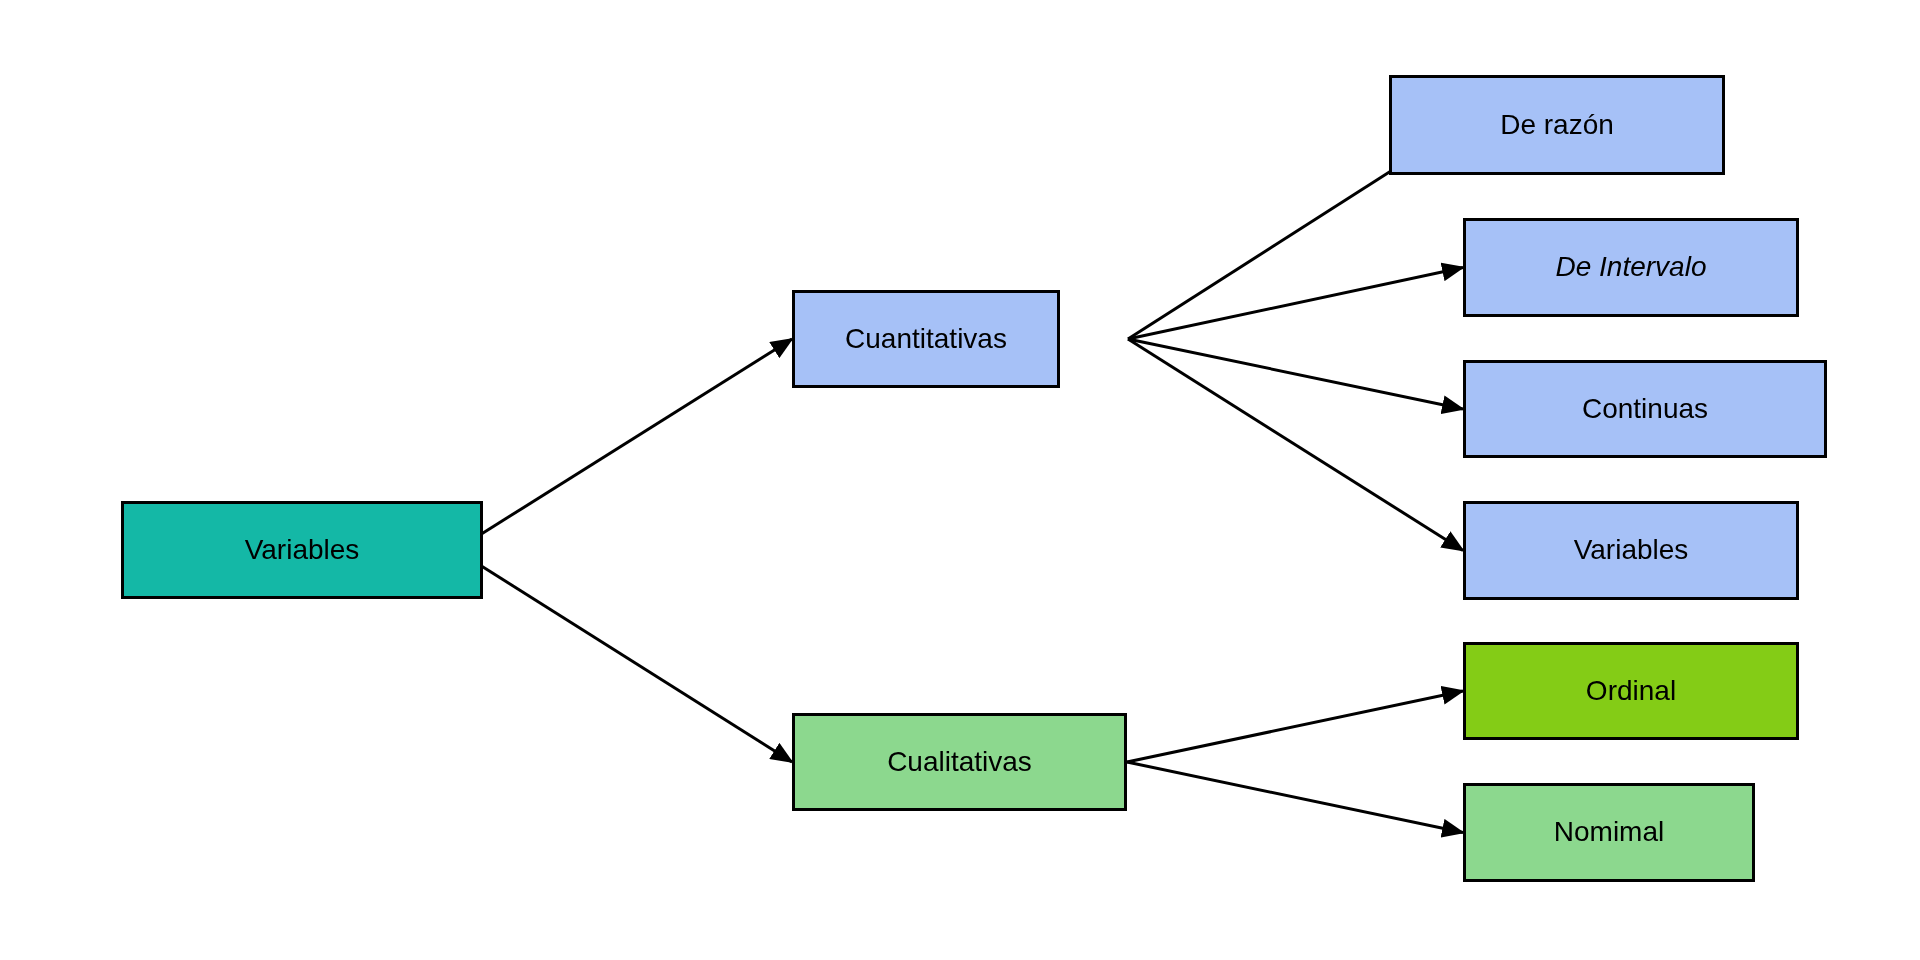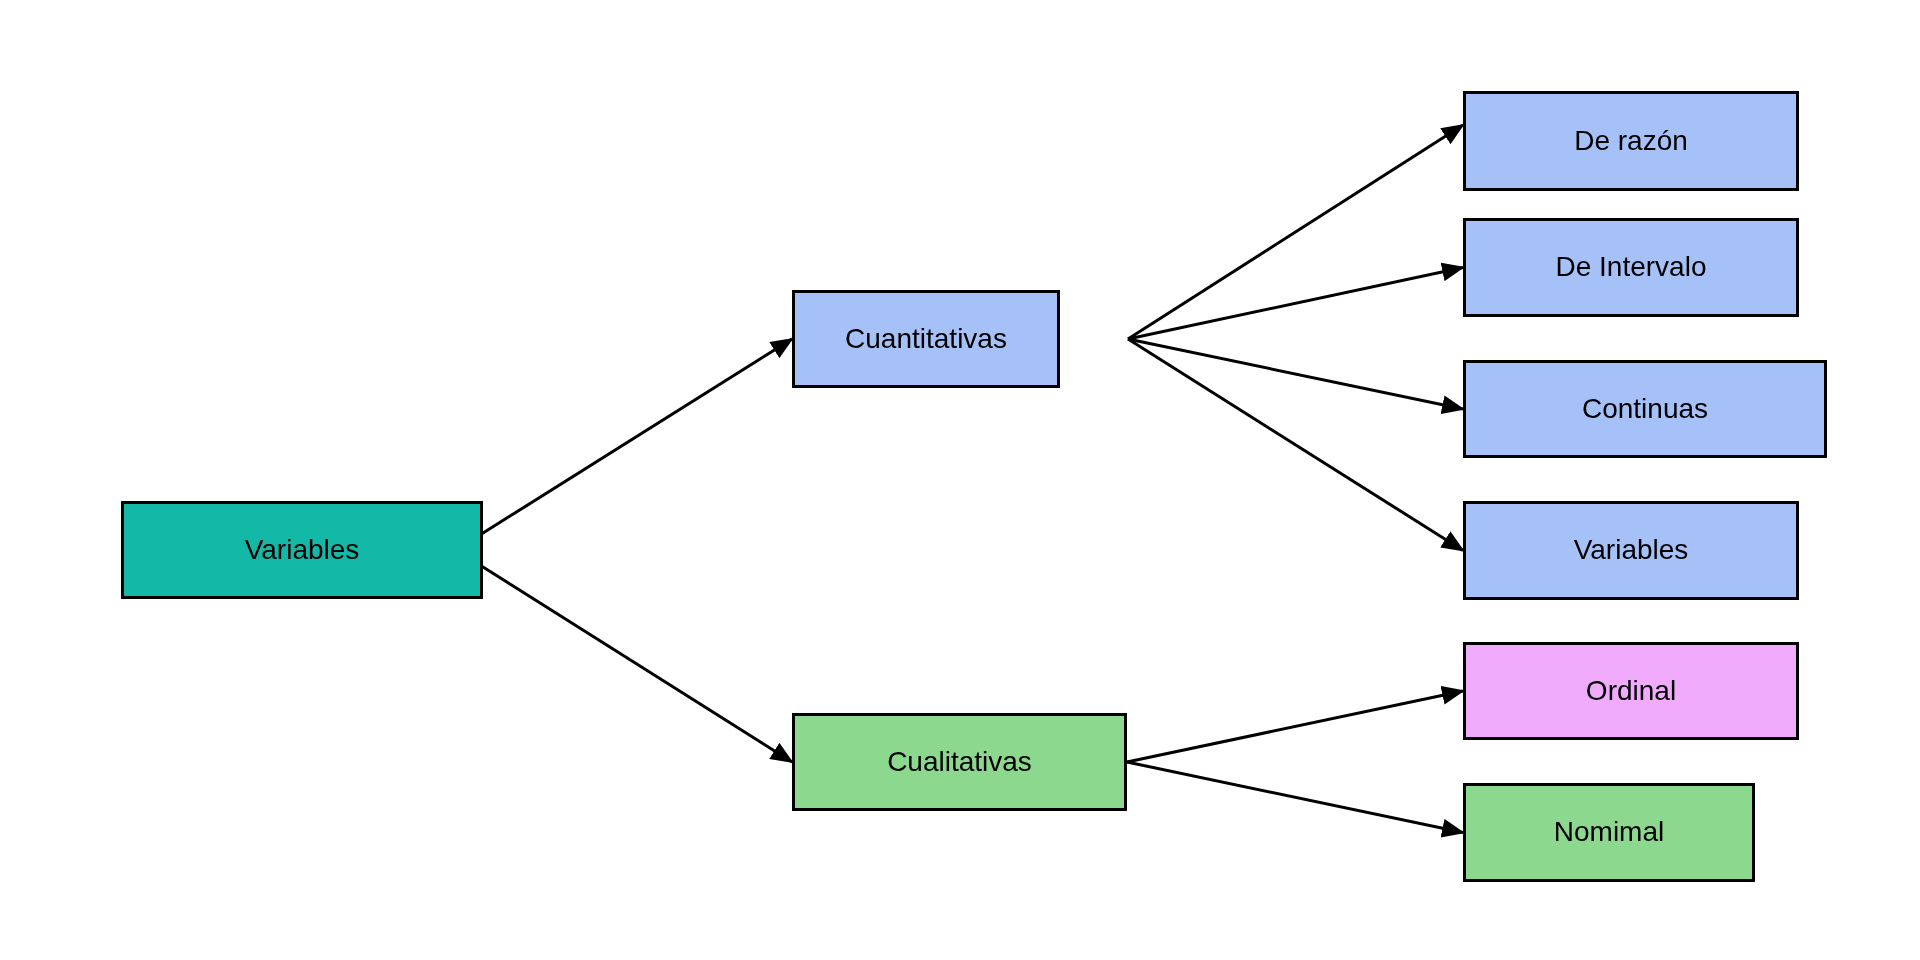--- a/index.html
+++ b/index.html
@@ -68,7 +68,7 @@
     <div class="node" style="left: 792px; top: 713px; width: 335px; height: 98px; background: rgb(140, 216, 142);">
       <span>Cualitativas</span>
     </div>
-    <div class="node" style="left: 1463px; top: 75px; width: 336px; height: 100px; background: rgb(166, 193, 247); margin-top: 16px;">
+    <div class="node" style="left: 1389px; top: 75px; width: 336px; height: 100px; background: rgb(166, 193, 247);">
       <span>De razón</span>
     </div>
     <div class="node" style="left: 1463px; top: 218px; width: 336px; height: 99px; background: rgb(166, 193, 247);">

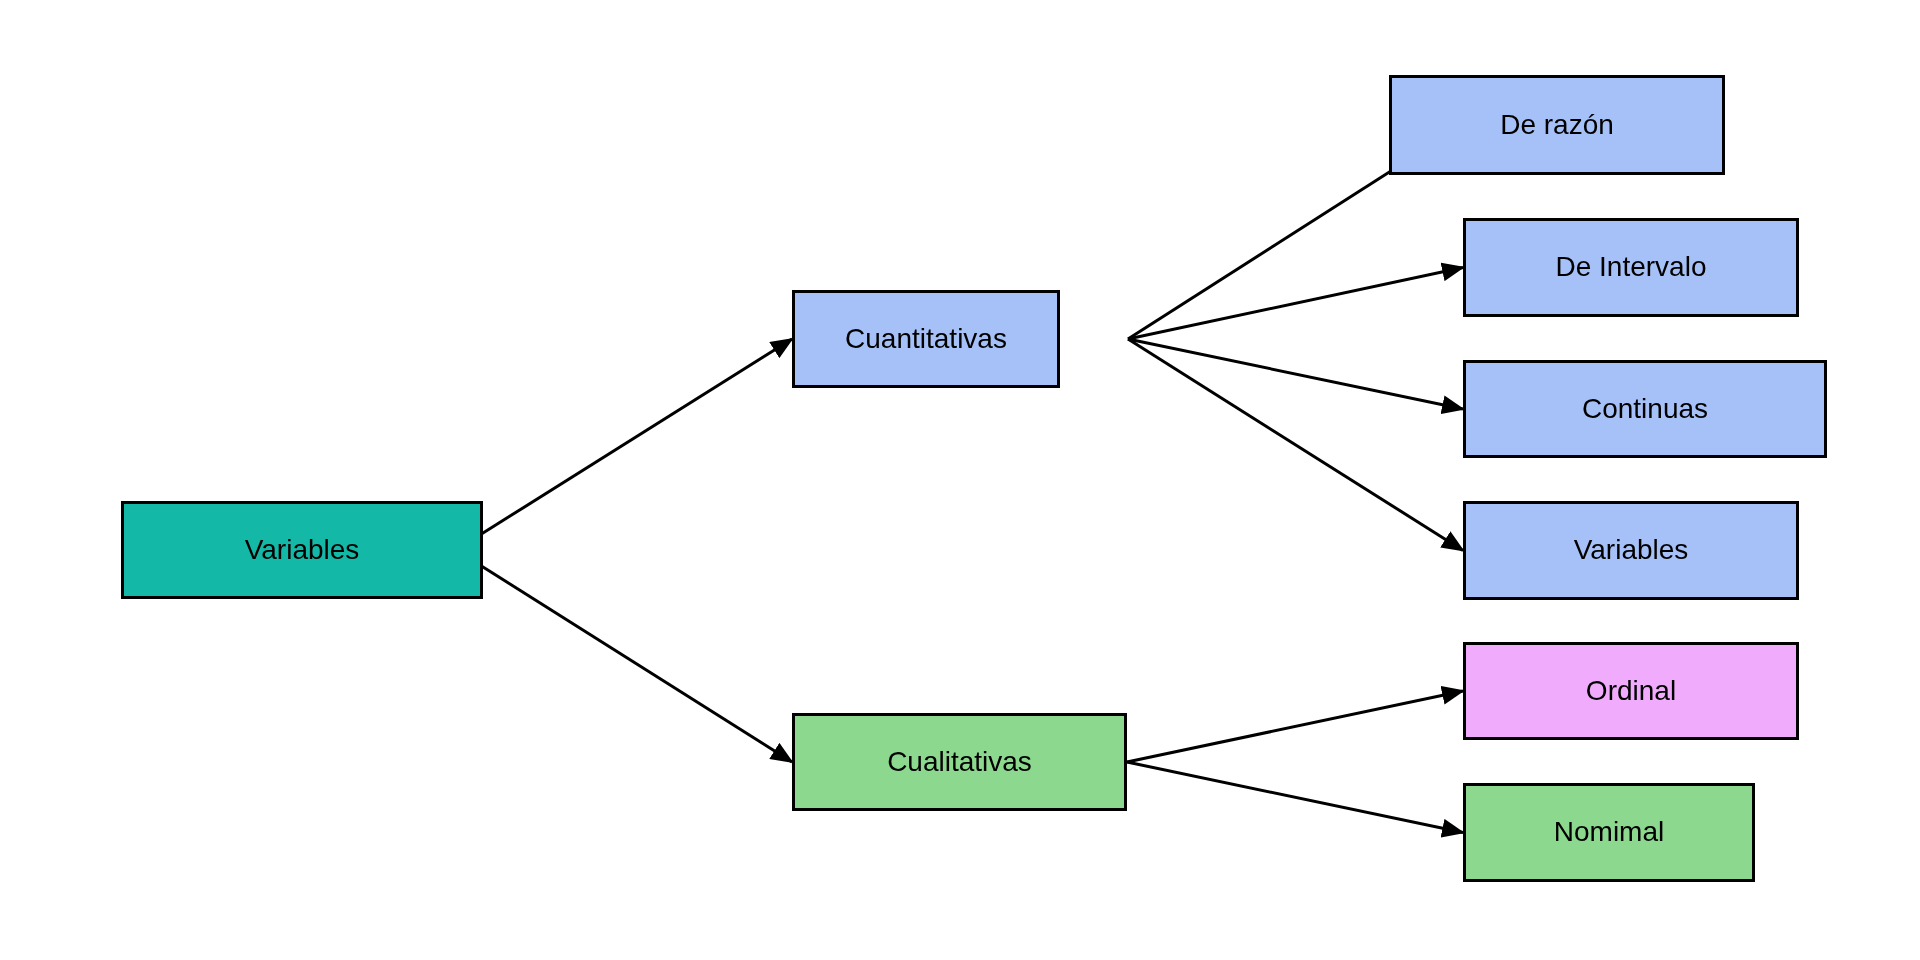--- a/index.html
+++ b/index.html
@@ -71,7 +71,7 @@
     <div class="node" style="left: 1389px; top: 75px; width: 336px; height: 100px; background: rgb(166, 193, 247);">
       <span>De razón</span>
     </div>
-    <div class="node" style="left: 1463px; top: 218px; width: 336px; height: 99px; background: rgb(166, 193, 247);">
+    <div class="node" style="left: 1463px; top: 218px; width: 336px; height: 99px; background: rgb(166, 193, 247); font-style: italic;">
       <span>De Intervalo</span>
     </div>
     <div class="node" style="left: 1463px; top: 360px; width: 364px; height: 98px; background: rgb(166, 193, 247);">

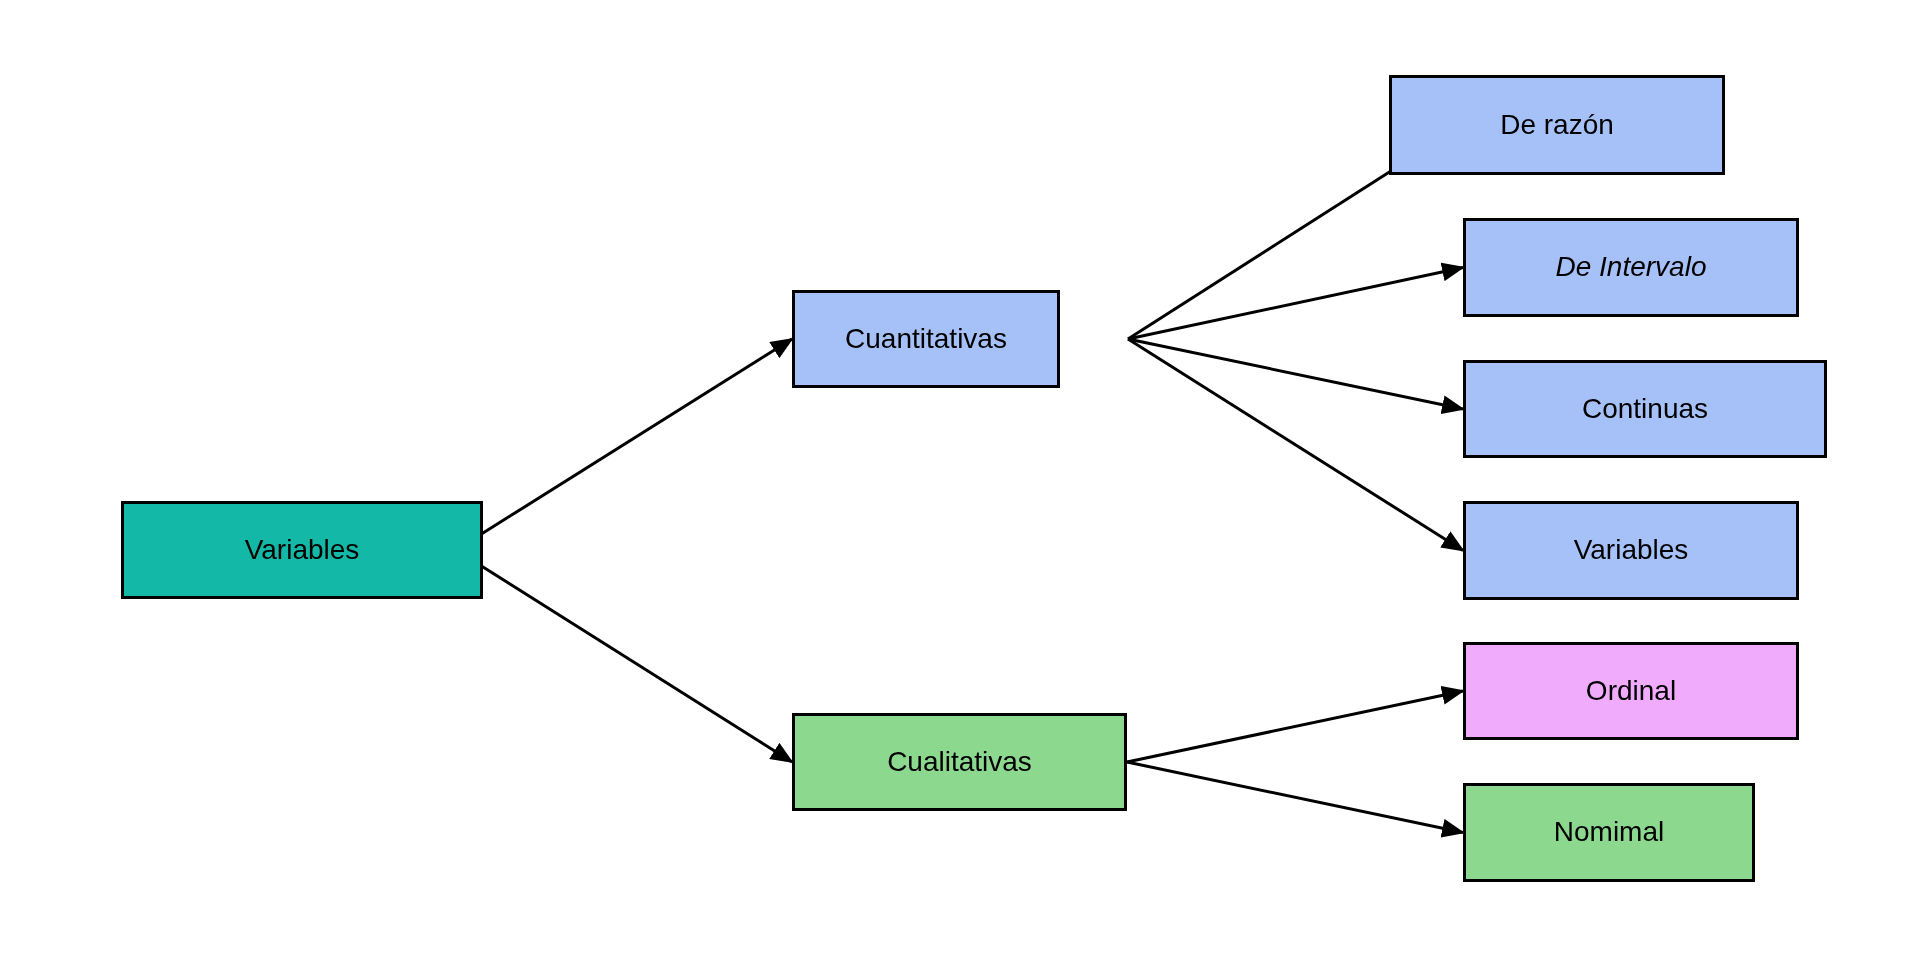--- a/index.html
+++ b/index.html
@@ -80,7 +80,7 @@
     <div class="node" style="left: 1463px; top: 501px; width: 336px; height: 99px; background: rgb(166, 193, 247);">
       <span>Variables</span>
     </div>
-    <div class="node" style="left: 1463px; top: 642px; width: 336px; height: 98px; background: #f0abfc;">
+    <div class="node" style="left: 1463px; top: 642px; width: 336px; height: 98px; background: #84cc16;">
       <span>Ordinal</span>
     </div>
     <div class="node" style="left: 1463px; top: 783px; width: 292px; height: 99px; background: rgb(140, 216, 142);">

